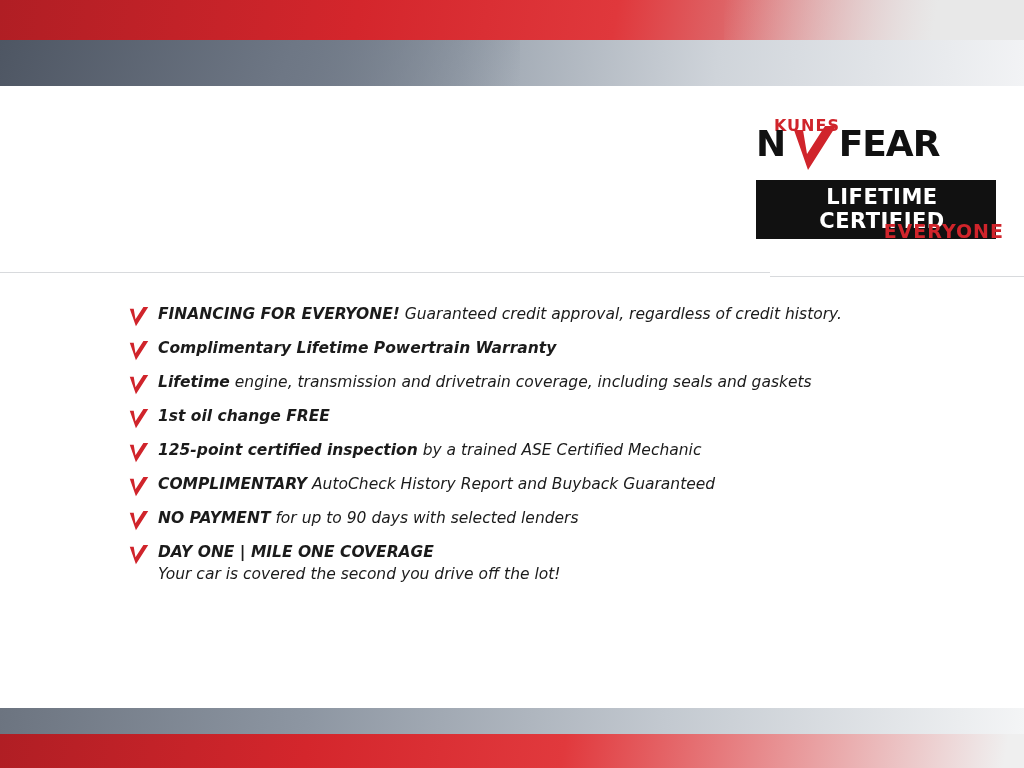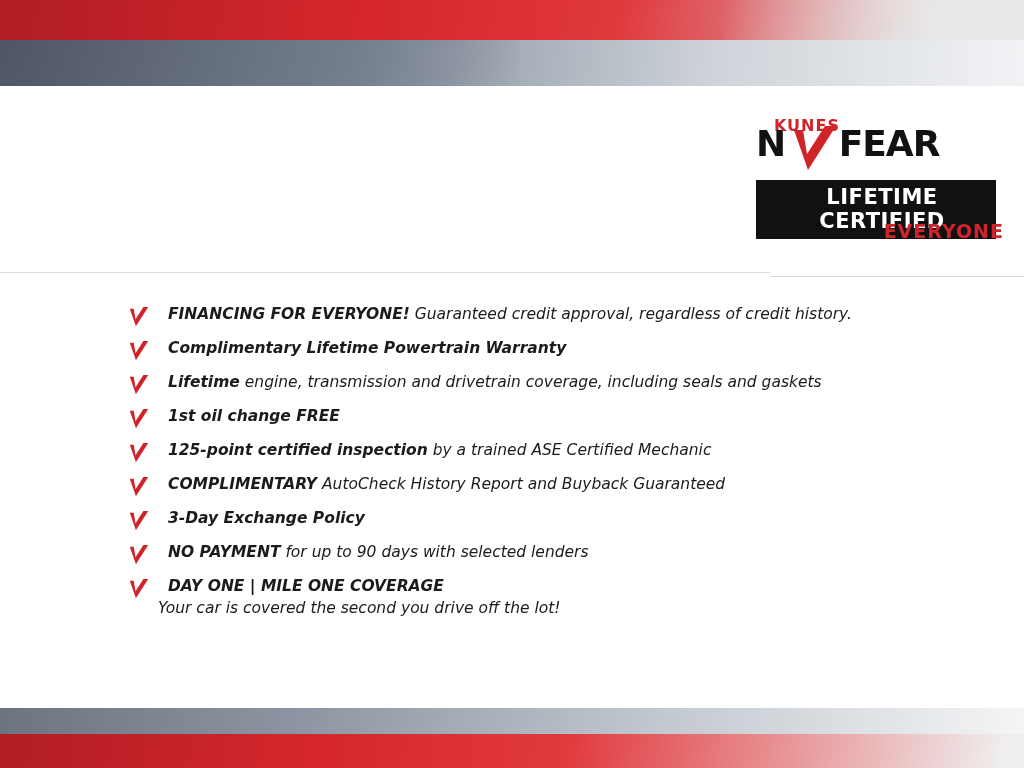--- a/index.html
+++ b/index.html
@@ -217,7 +217,6 @@
   .feature .txt b {
     font-weight: 700;
     font-style: italic;
-    margin-left: 10px;
   }
   .feature .sub {
     display: block;

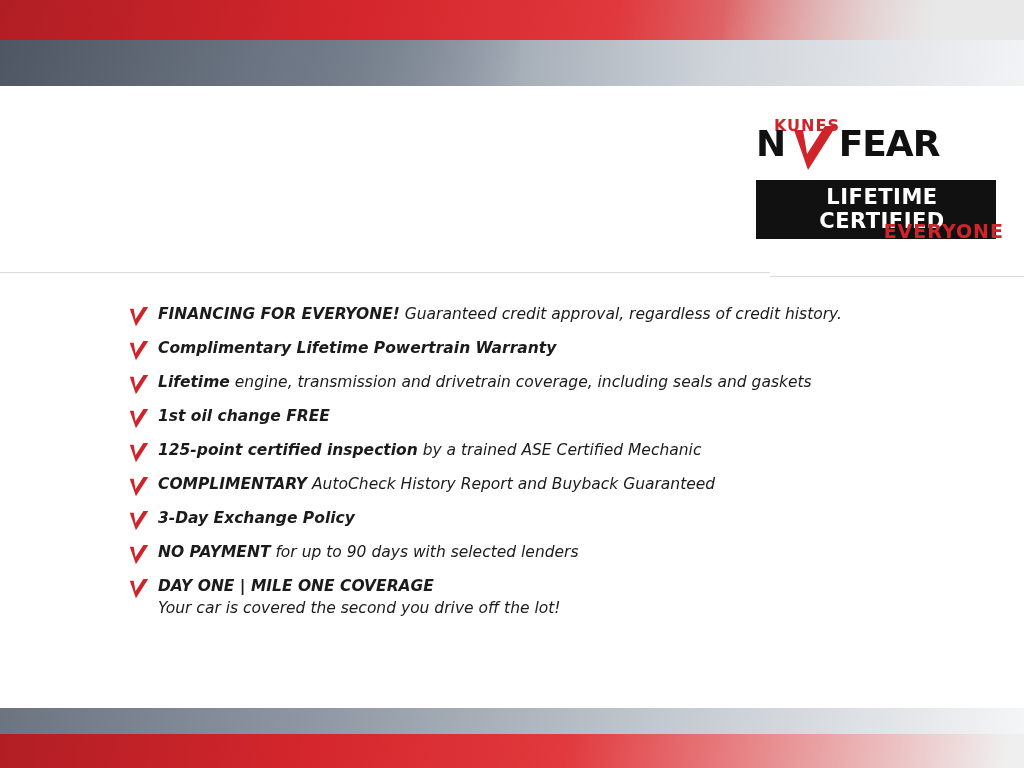--- a/index.html
+++ b/index.html
@@ -308,14 +308,6 @@
             <path d="M2 6 L16 46 L44 2 L33 2 L15 30 L11 6 Z" fill="#d0242b"></path>
           </svg>
         </span>
-        <span class="txt"><b>3-Day Exchange Policy</b></span>
-      </div>
-      <div class="feature">
-        <span class="tick">
-          <svg width="22" height="22" viewBox="0 0 46 50">
-            <path d="M2 6 L16 46 L44 2 L33 2 L15 30 L11 6 Z" fill="#d0242b"></path>
-          </svg>
-        </span>
         <span class="txt"><b>NO PAYMENT</b><span> for up to 90 days with selected lenders</span></span>
       </div>
       <div class="feature">

